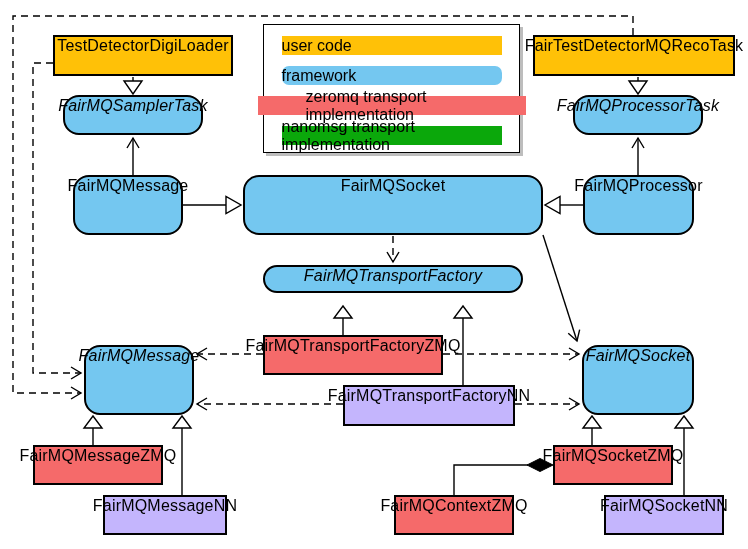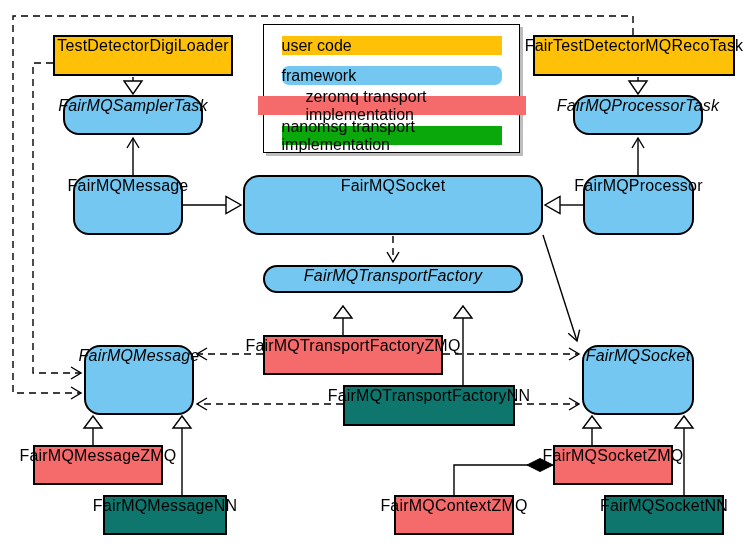--- a/index.html
+++ b/index.html
@@ -16,7 +16,7 @@
   .node.cat-user{background:#ffc107;}
   .node.cat-framework{background:#74c7f0;border-radius:16px;}
   .node.cat-zeromq{background:#f56a6a;}
-  .node.cat-nanomsg{background:#0f766e;}
+  .node.cat-nanomsg{background:#c4b5fd;}
   .node.abstract{font-style:italic;}
   #legend{
     position:absolute;z-index:2;left:263px;top:24px;width:257px;height:129px;

